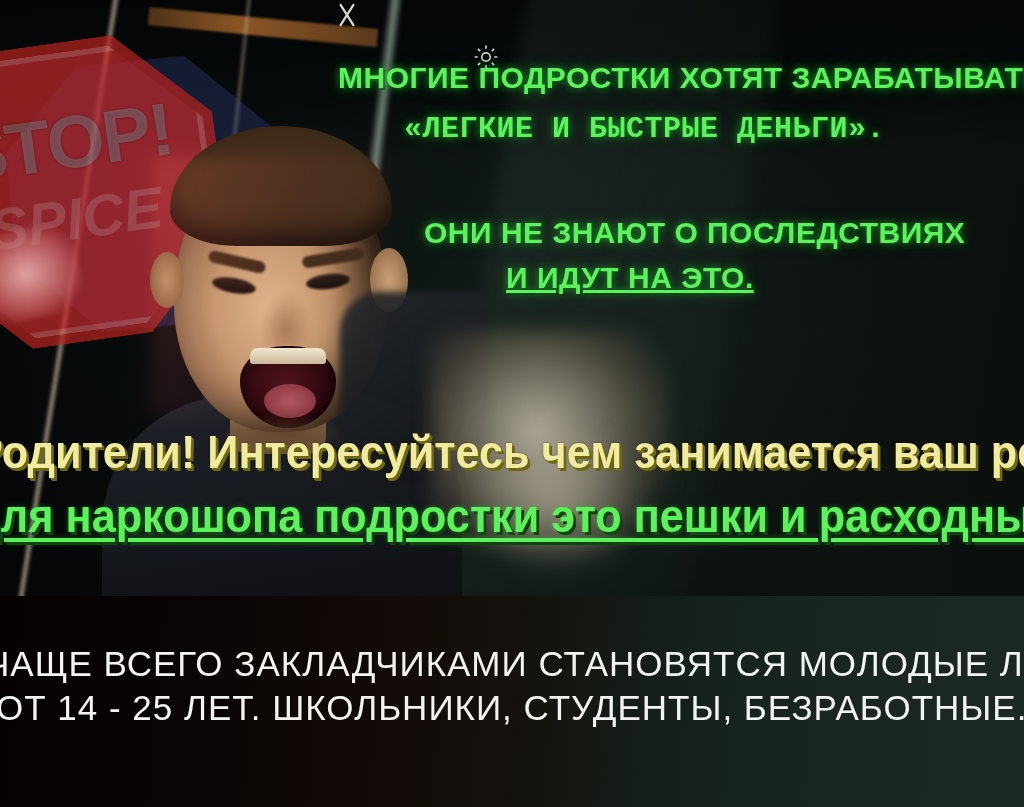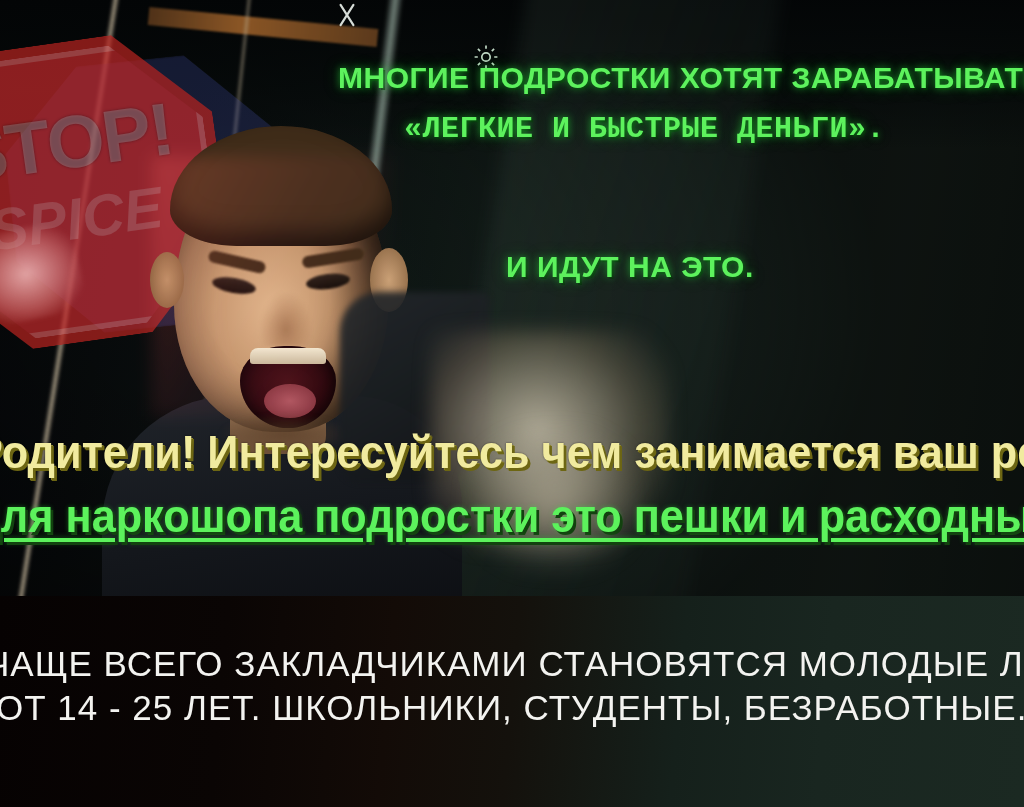--- a/index.html
+++ b/index.html
@@ -337,6 +337,7 @@
 
     <div class="gtxt" id="g1">МНОГИЕ ПОДРОСТКИ ХОТЯТ ЗАРАБАТЫВАТЬ</div>
     <div class="gtxt" id="g2">«ЛЕГКИЕ И БЫСТРЫЕ ДЕНЬГИ».</div>
+    <div class="gtxt" id="g3">ОНИ НЕ ЗНАЮТ О ПОСЛЕДСТВИЯХ</div>
     <div class="gtxt" id="g4">И ИДУТ НА ЭТО.</div>
 
     <div id="y1">Родители! Интересуйтесь чем занимается ваш ребенок</div>

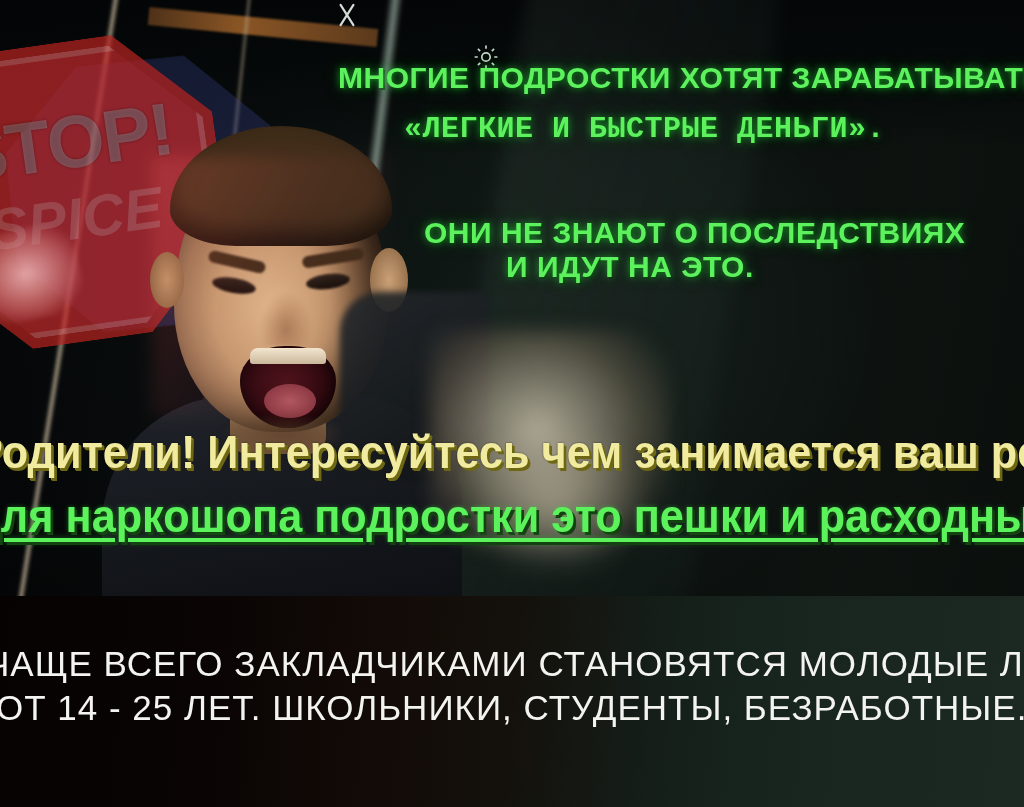--- a/index.html
+++ b/index.html
@@ -224,7 +224,7 @@
   #g1{ left:338px; top:61px;  font-size:30px; }
   #g2{ left:404px; top:112px; font-size:30px;font-family:Liberation Mono, monospace; }
   #g3{ left:424px; top:216px; font-size:30px; }
-  #g4{ left:506px; top:250px; font-size:30px; }
+  #g4{ left:506px; top:261px; font-size:30px;text-decoration:underline; }
 
   
   #y1{

